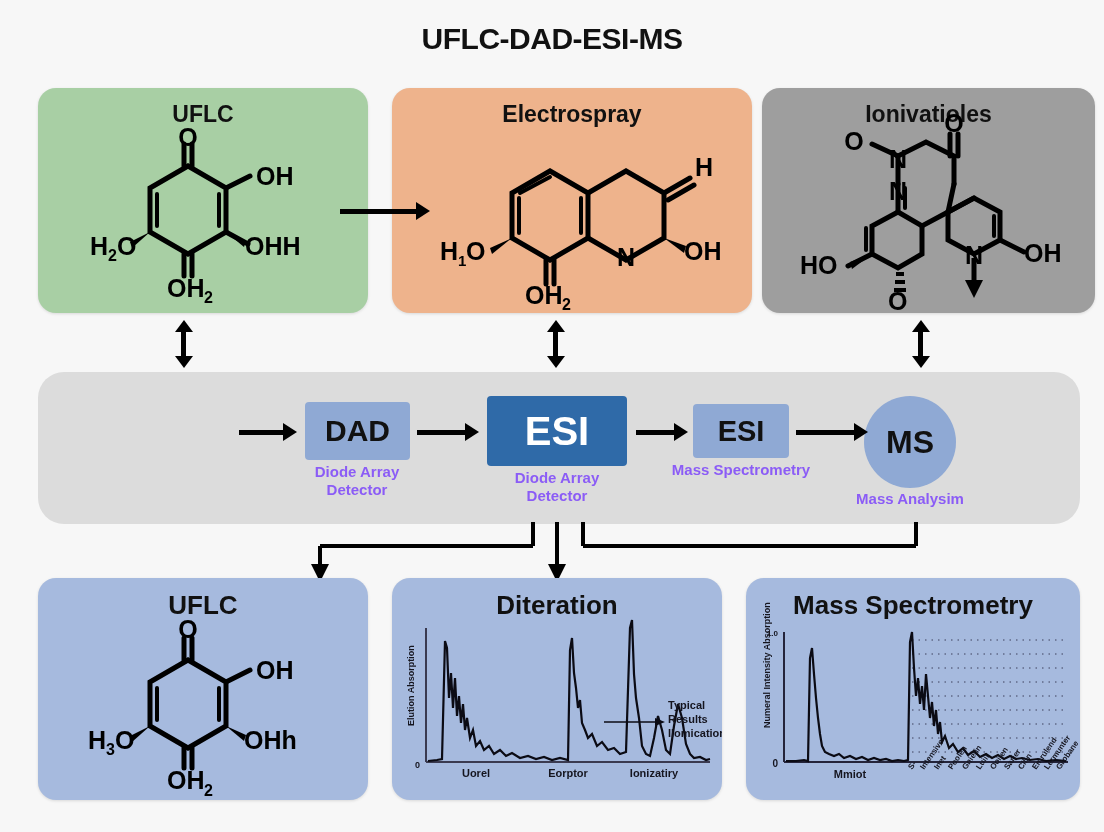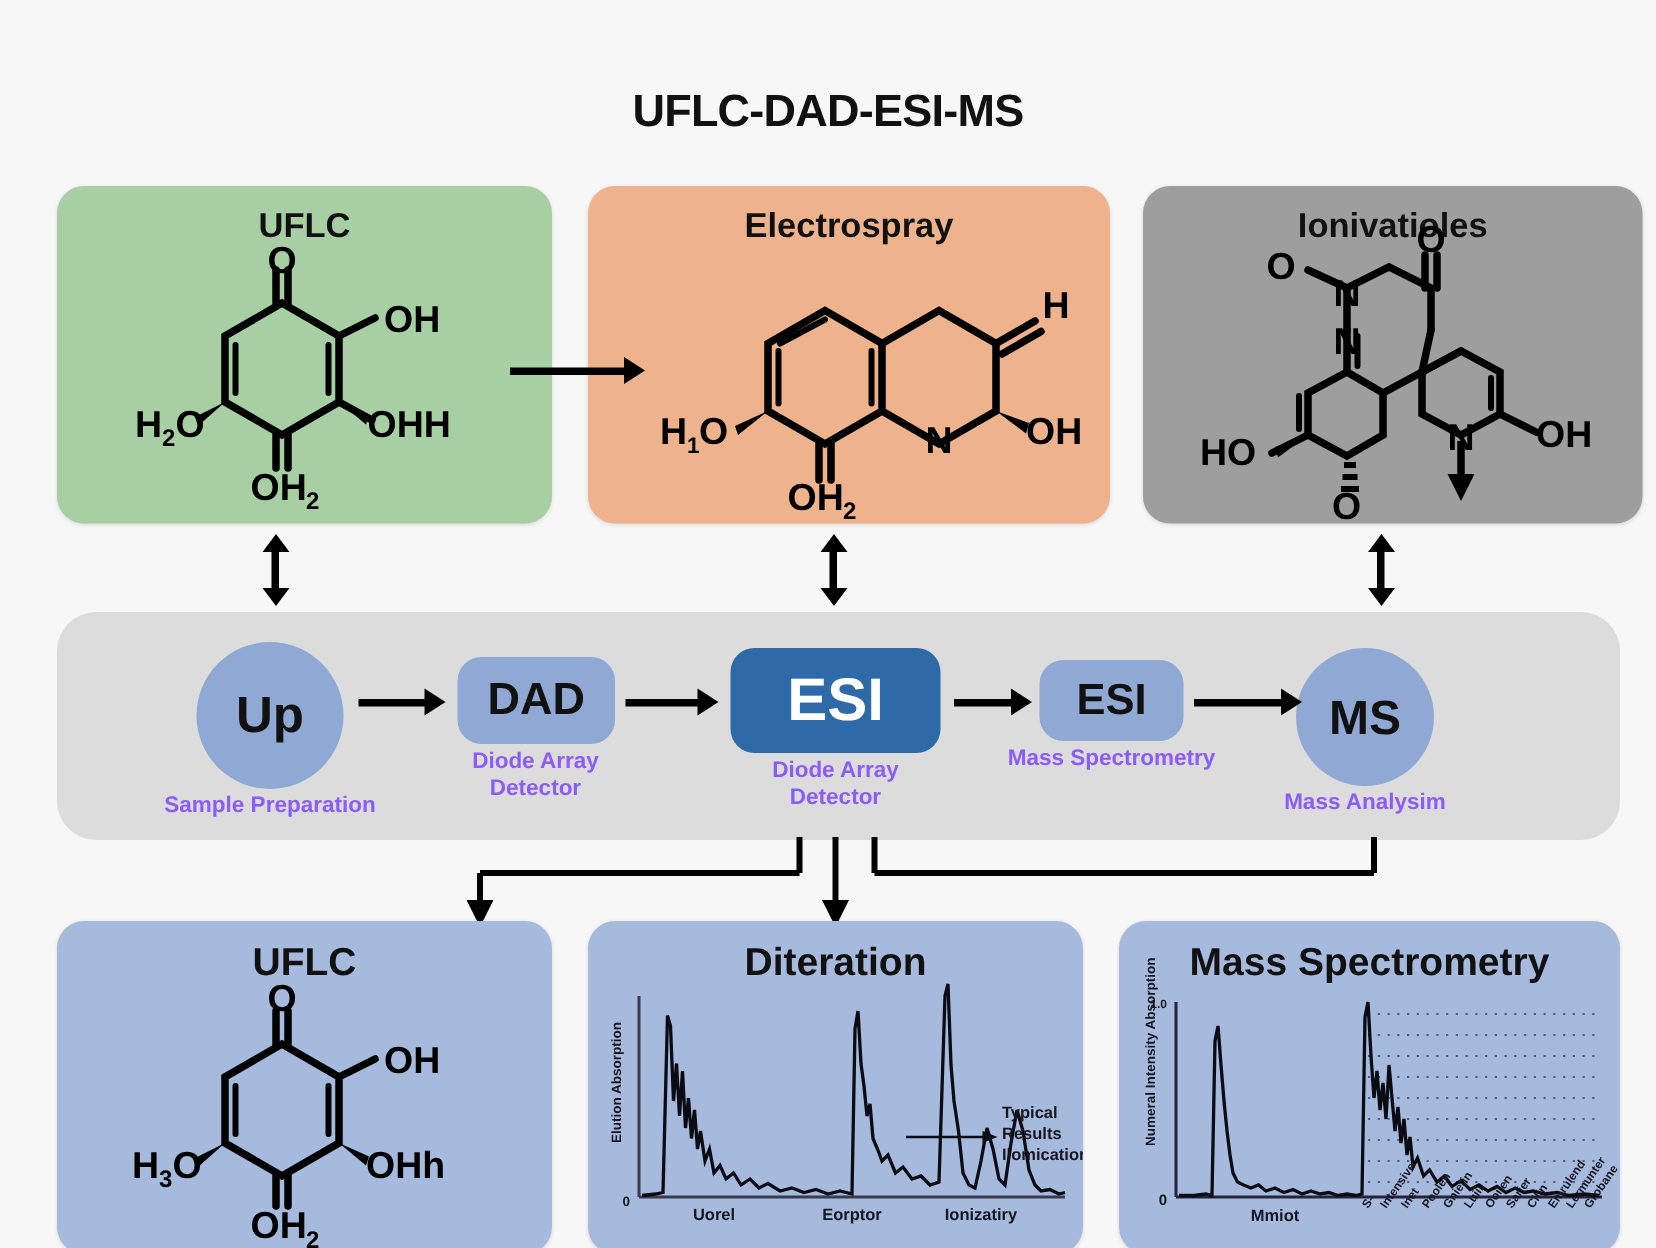--- a/index.html
+++ b/index.html
@@ -10,7 +10,7 @@
     overflow:hidden;
     position:relative;
   }
-  #stage{position:absolute;inset:0;margin-top:36px;}
+  #stage{position:absolute;inset:0;}
 
   .title{
     position:absolute;left:0;top:22px;width:1104px;

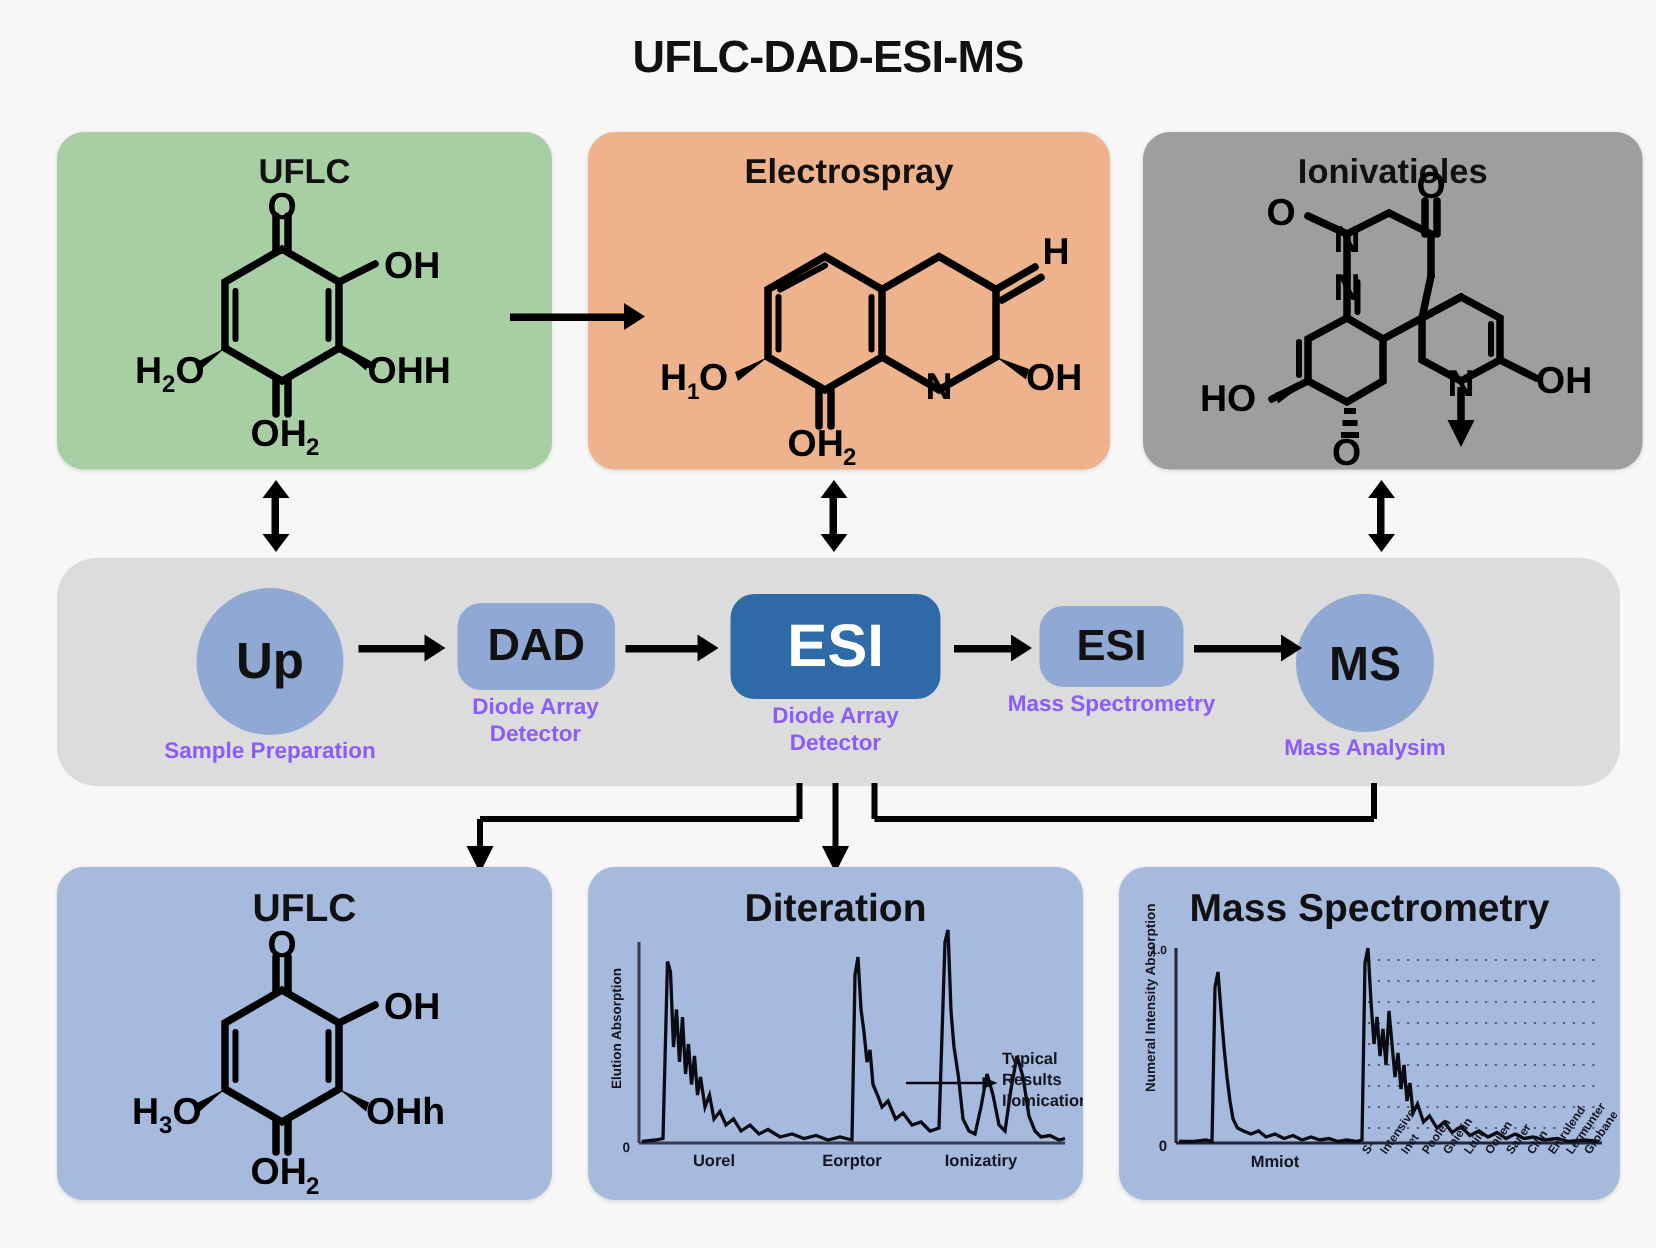--- a/index.html
+++ b/index.html
@@ -30,7 +30,7 @@
     line-height:1.12;
   }
   #panel-uflc{left:38px;top:88px;width:330px;height:225px;background:#a8cfa4;}
-  #panel-esi {left:392px;top:88px;width:348px;height:225px;background:#eeb38c;}
+  #panel-esi {left:392px;top:88px;width:348px;height:225px;background:#eeb38c;padding-left:12px;}
   #panel-ion {left:762px;top:88px;width:333px;height:225px;background:#9e9e9e;}
 
   

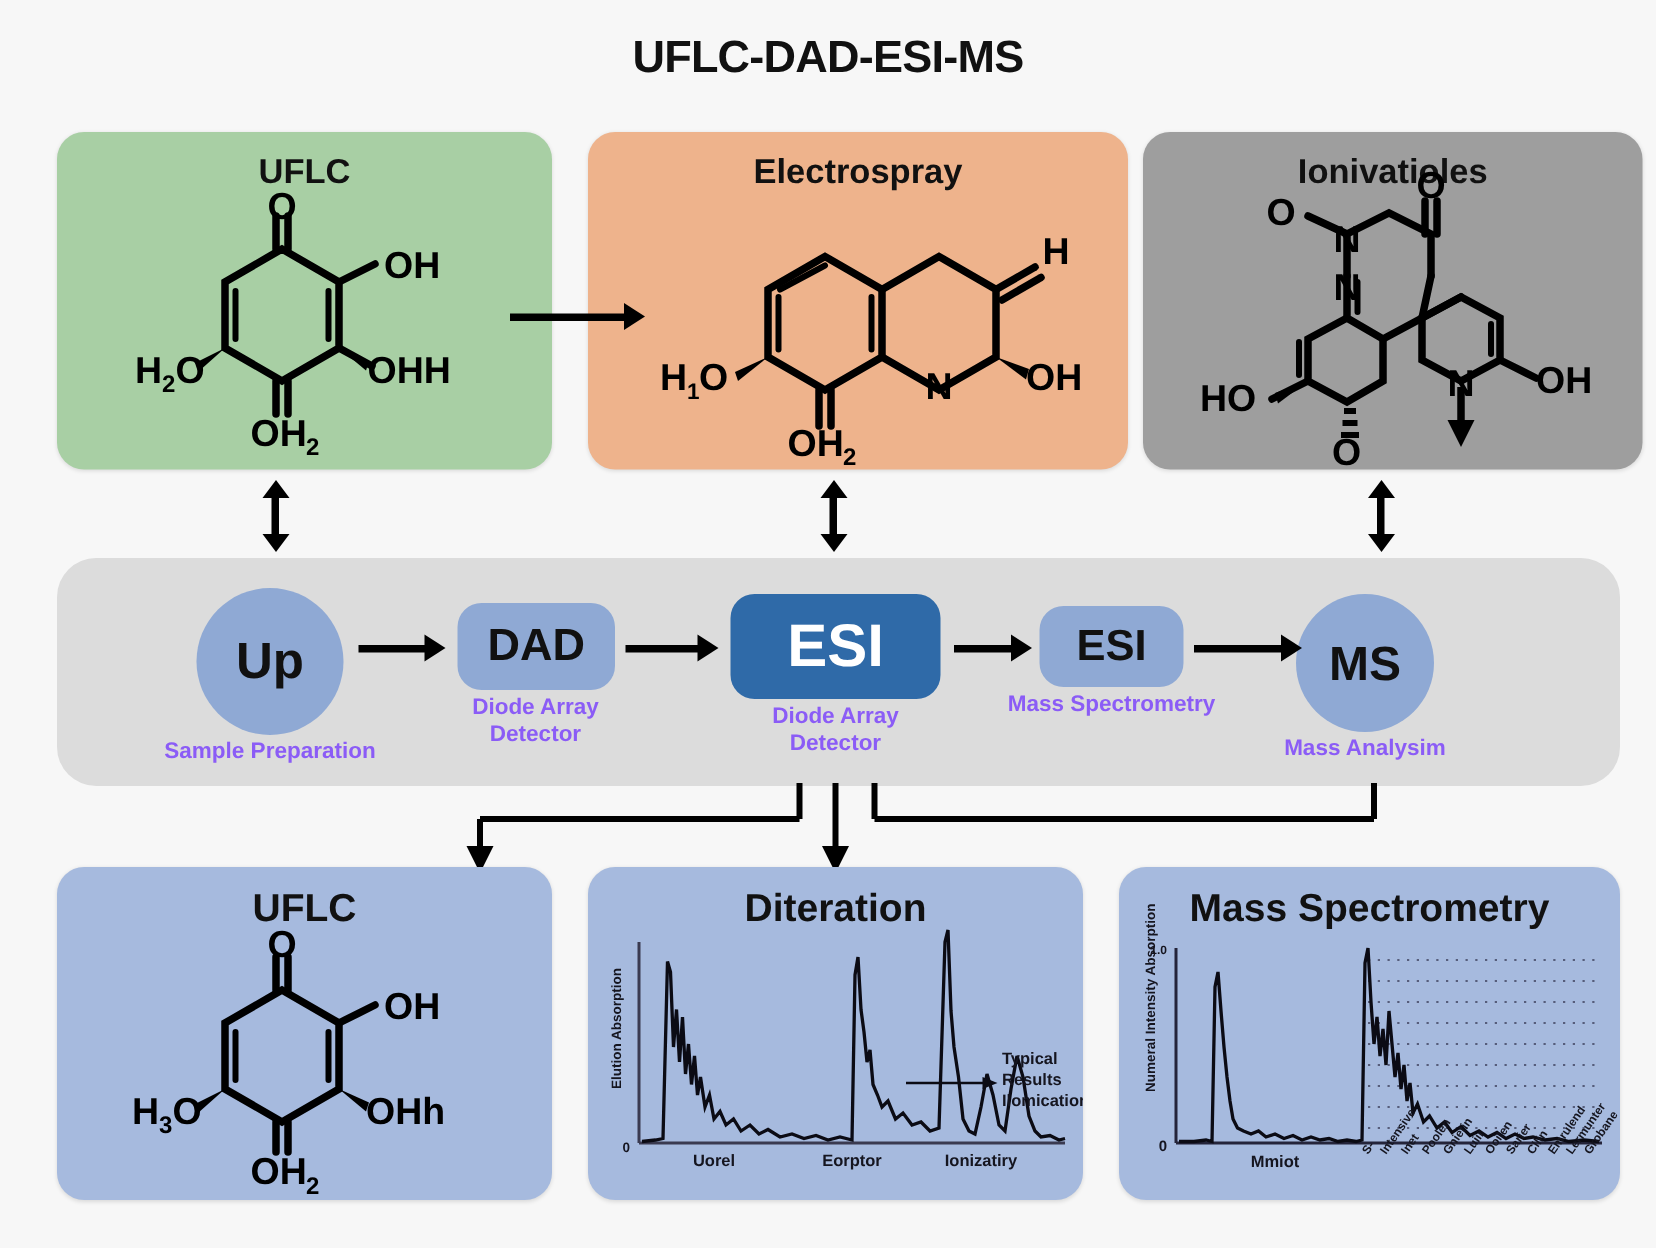--- a/index.html
+++ b/index.html
@@ -239,10 +239,6 @@
 
   <div id="pipeline"></div>
 
-  <div class="node circle" style="left:131px;top:392px;">
-    <div class="shape" style="width:98px;height:98px;font-size:34px;">Up</div>
-    <div class="caption" style="top:101px;left:49px;">Sample Preparation</div>
-  </div>
 
   <div class="node box" style="left:305px;top:402px;">
     <div class="shape" style="width:105px;height:58px;font-size:30px;">DAD</div>

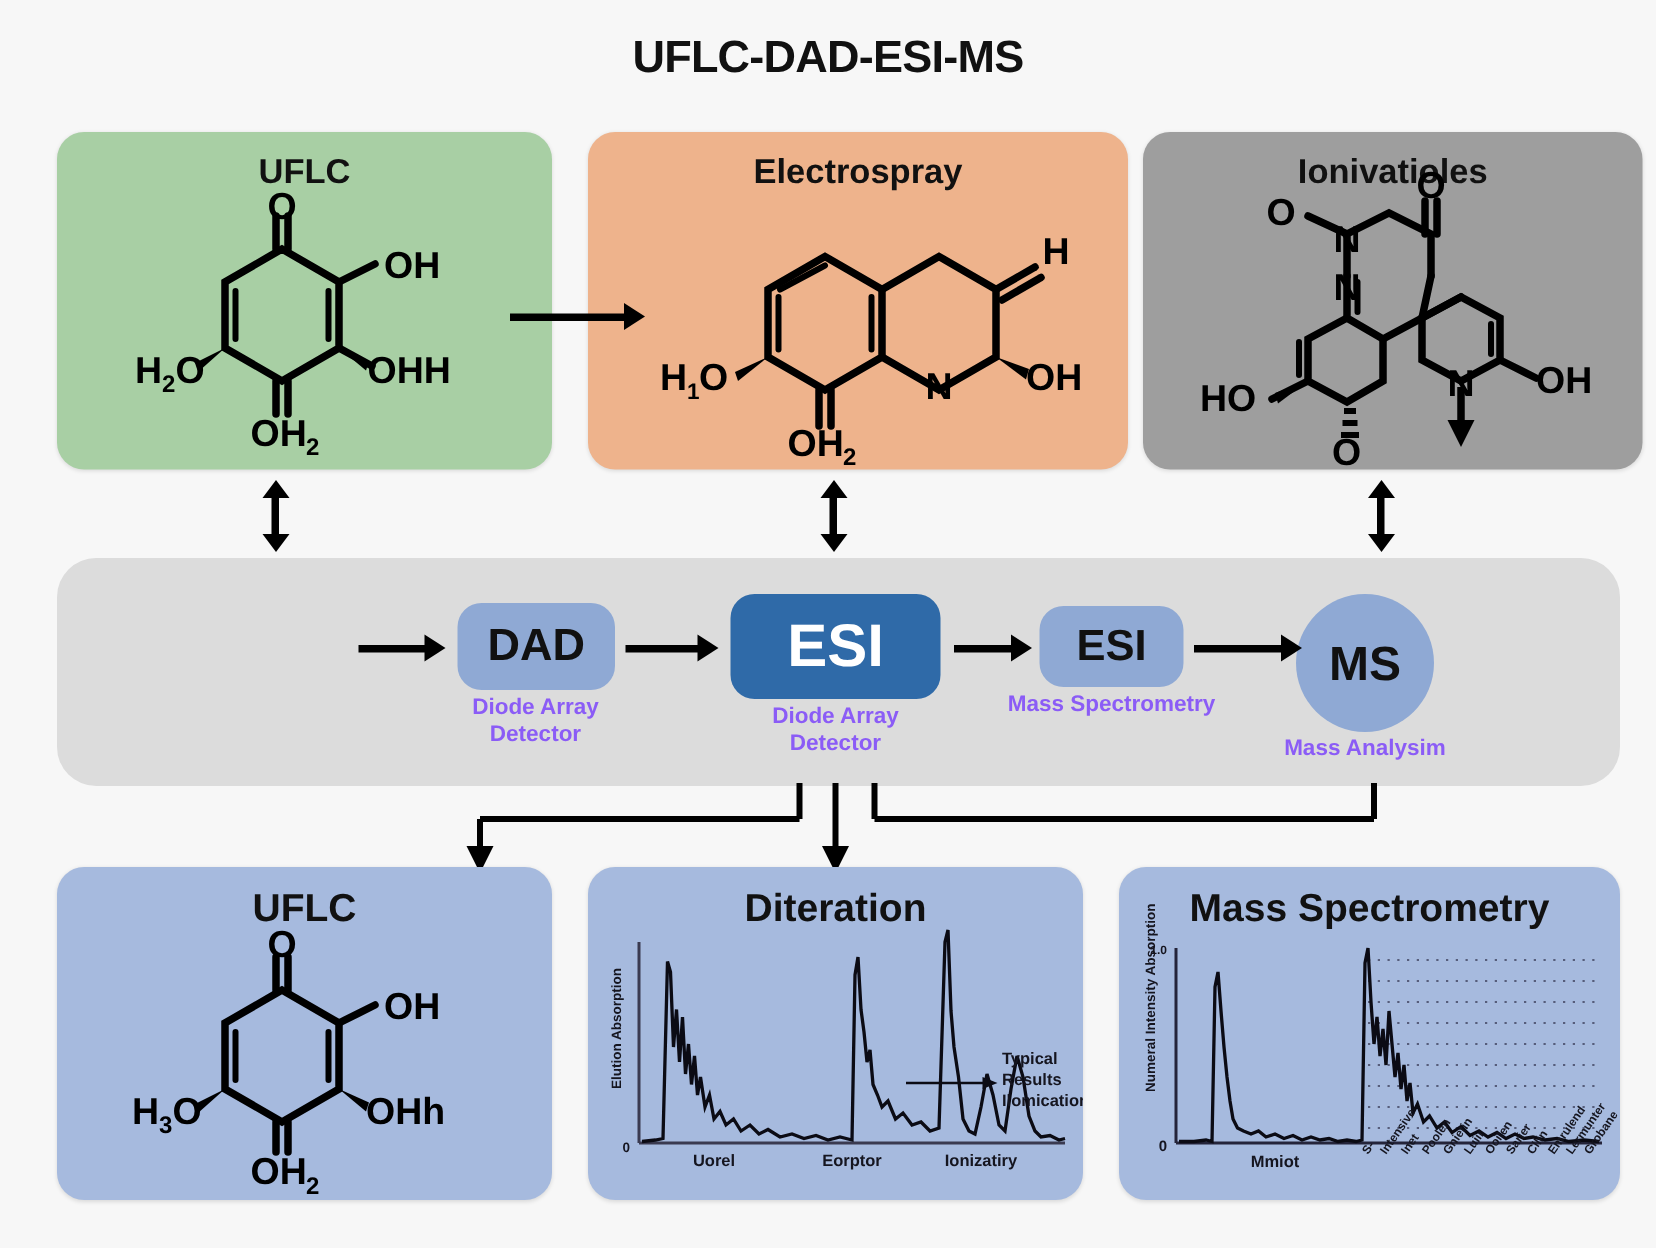--- a/index.html
+++ b/index.html
@@ -44,7 +44,7 @@
     font-weight:bold;color:#111;
   }
   .circle .shape{border-radius:50%;background:#8fa9d4;}
-  .box .shape{border-radius:16px;background:#8fa9d4;}
+  .box .shape{border-radius:4px;background:#8fa9d4;}
   .box.dark .shape{background:#2f6aa8;color:#fff;}
   .node .caption{
     position:absolute;left:50%;transform:translateX(-50%);

